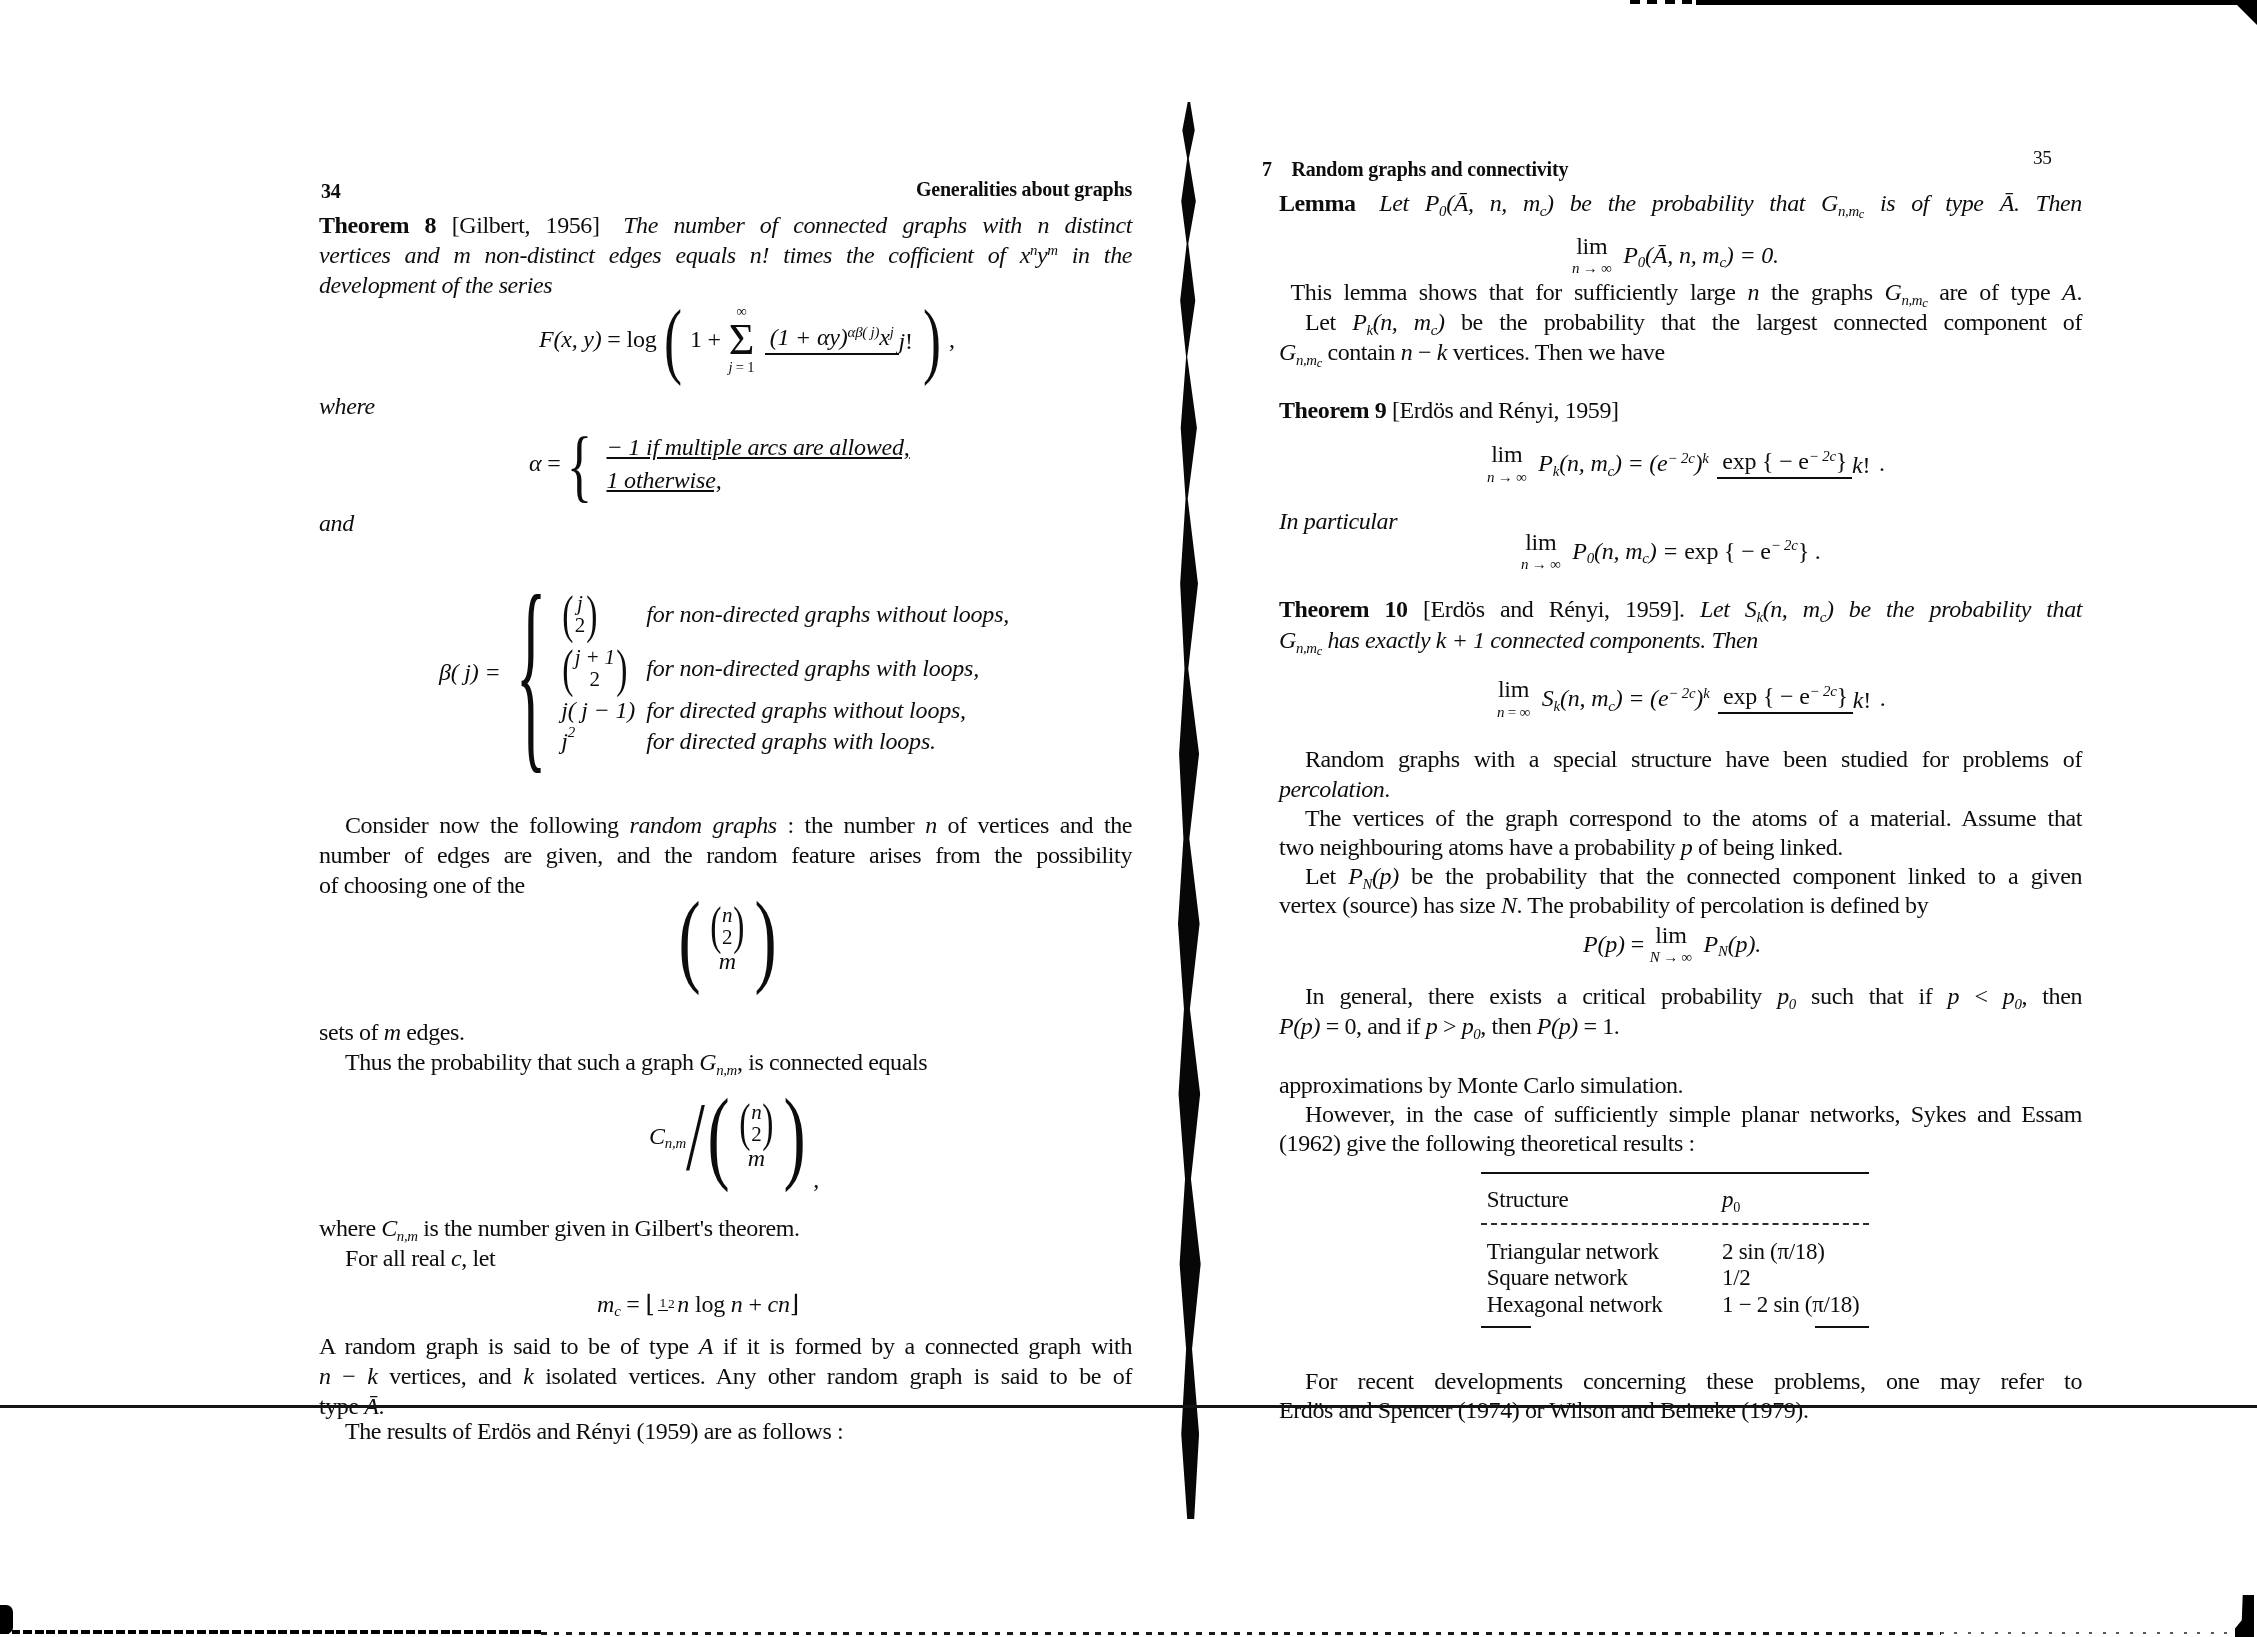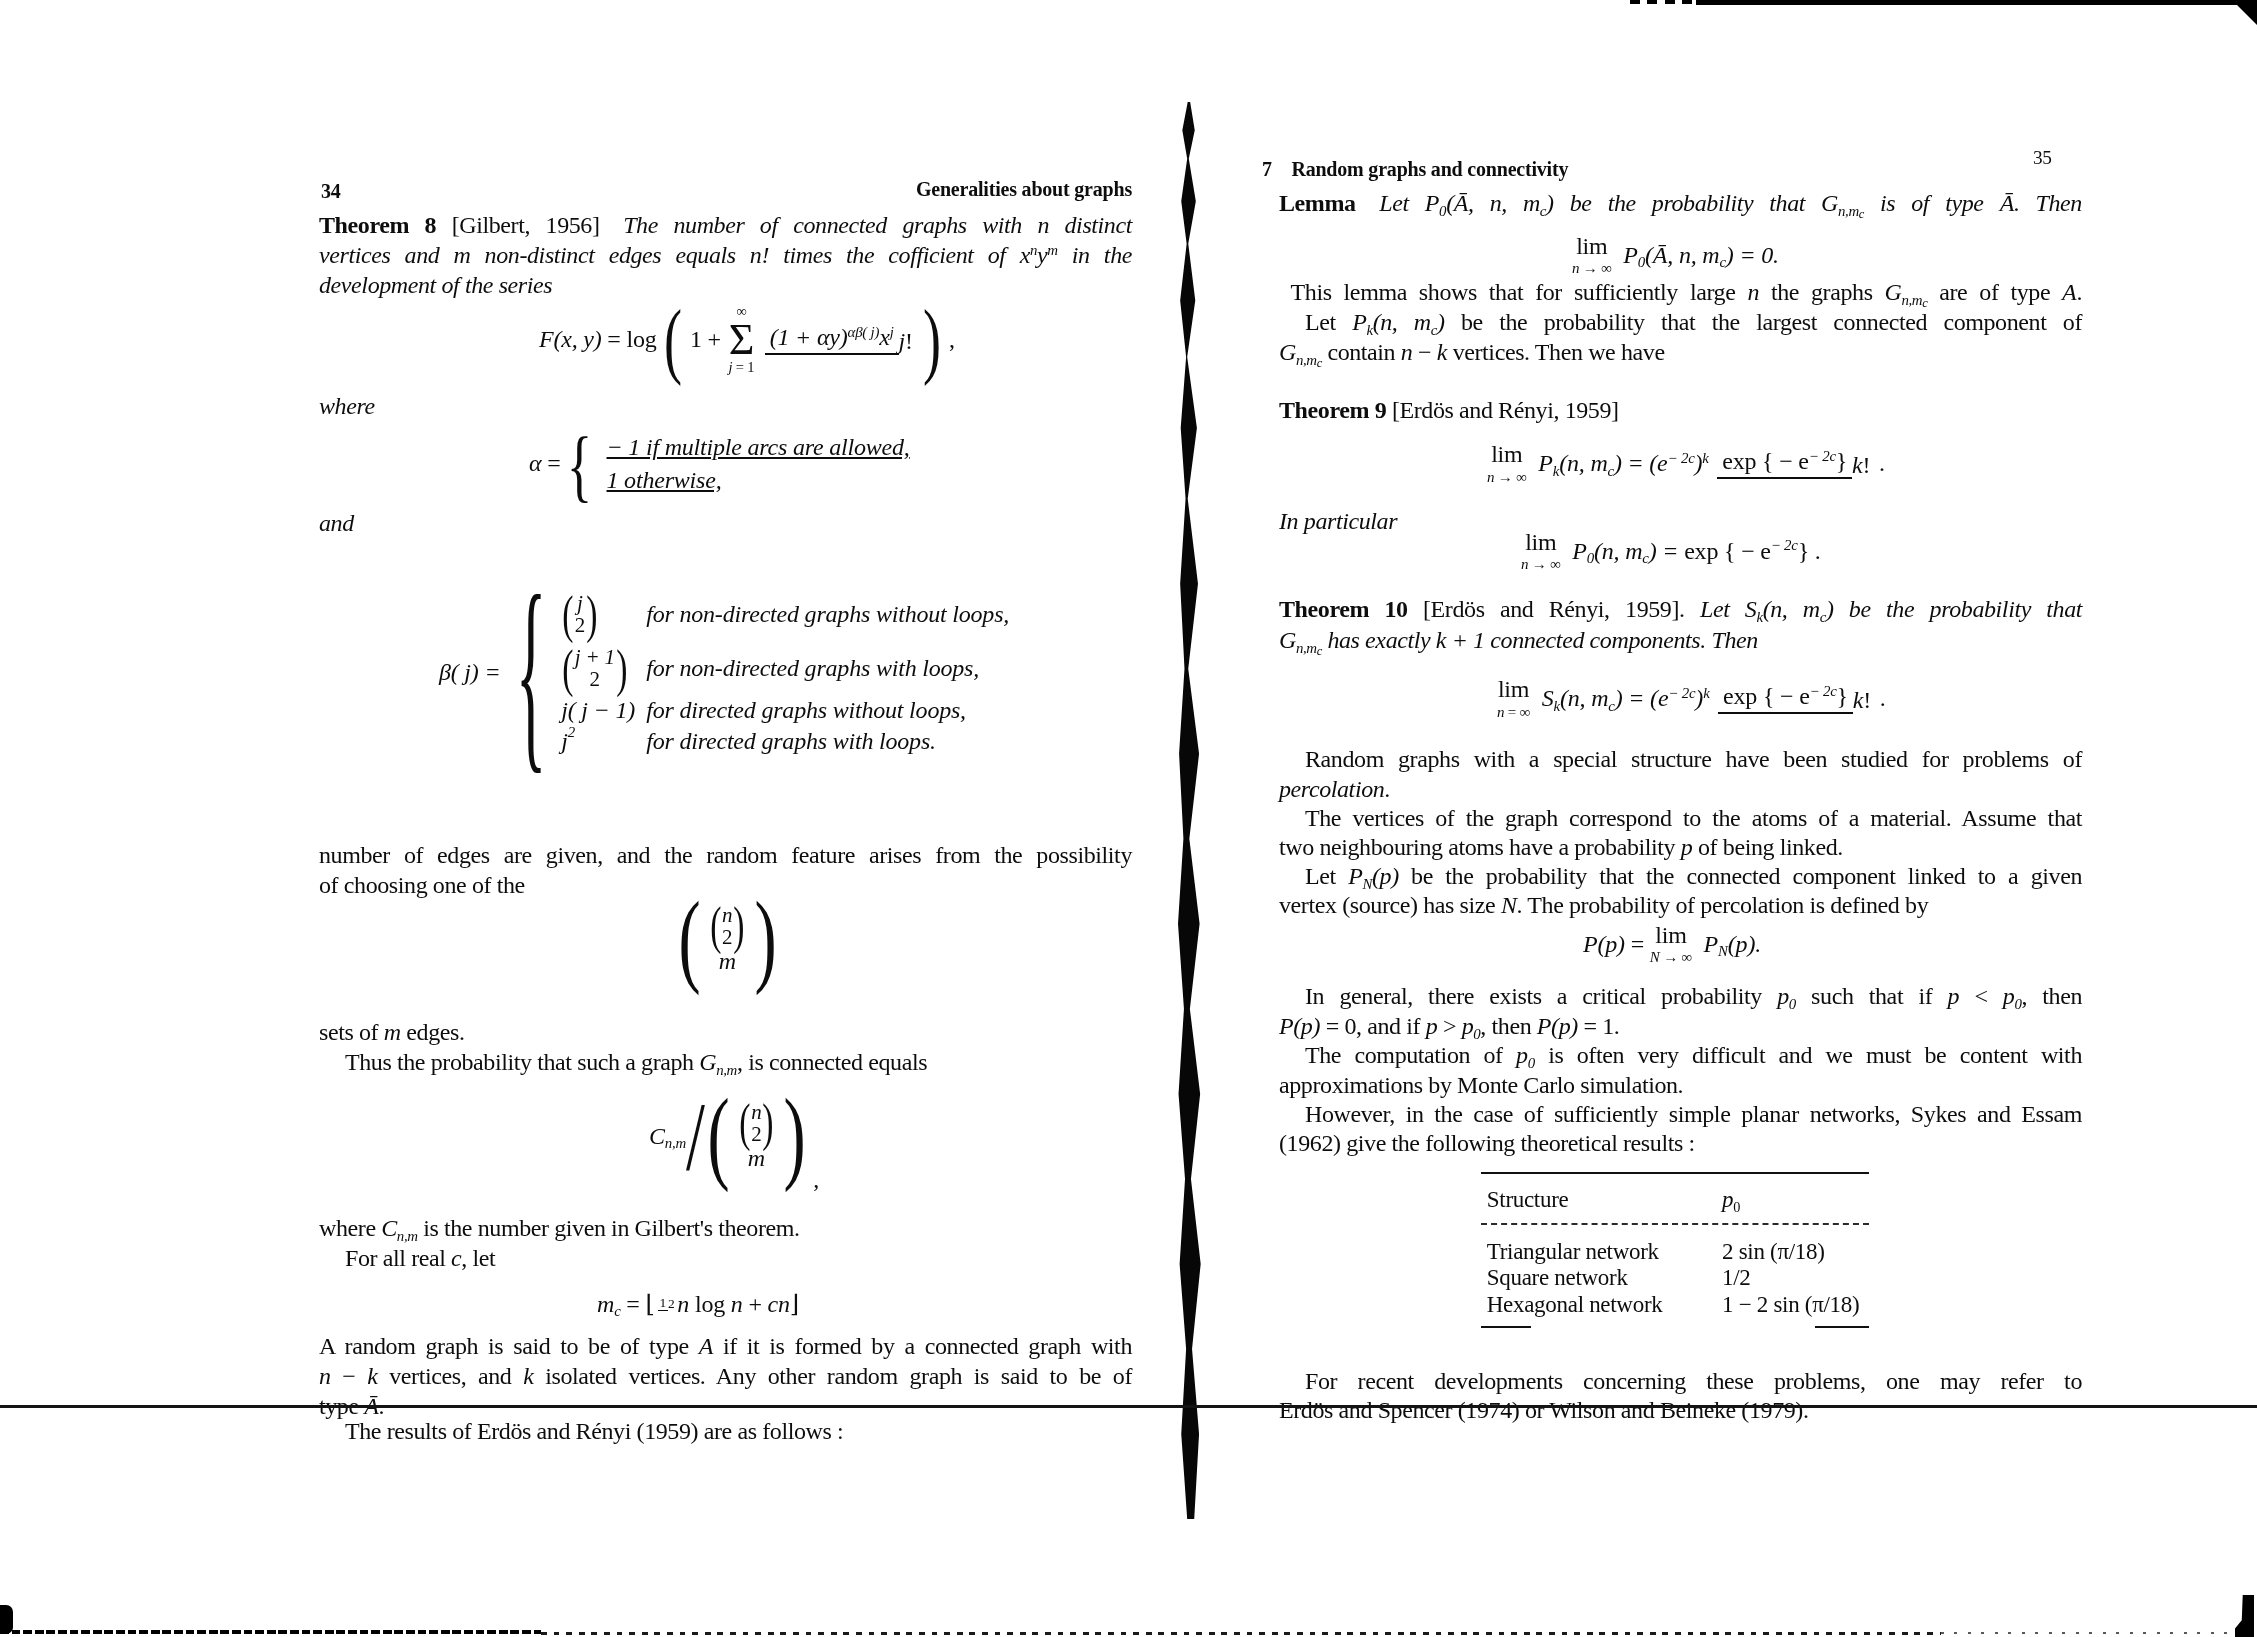--- a/index.html
+++ b/index.html
@@ -164,6 +164,7 @@
     </span>
   </div>
 
+  <div class="ln jl ind" style="left:319px;top:811px"><span class="c-r">Consider now the following </span><span class="c-i">random graphs</span><span class="c-r"> : the number </span><span class="c-i">n</span><span class="c-r"> of vertices and the</span></div>
   <div class="ln jl" style="left:319px;top:841px"><span class="c-r">number of edges are given, and the random feature arises from the possibility</span></div>
   <div class="ln" style="left:319px;top:871px"><span class="c-r">of choosing one of the</span></div>
 

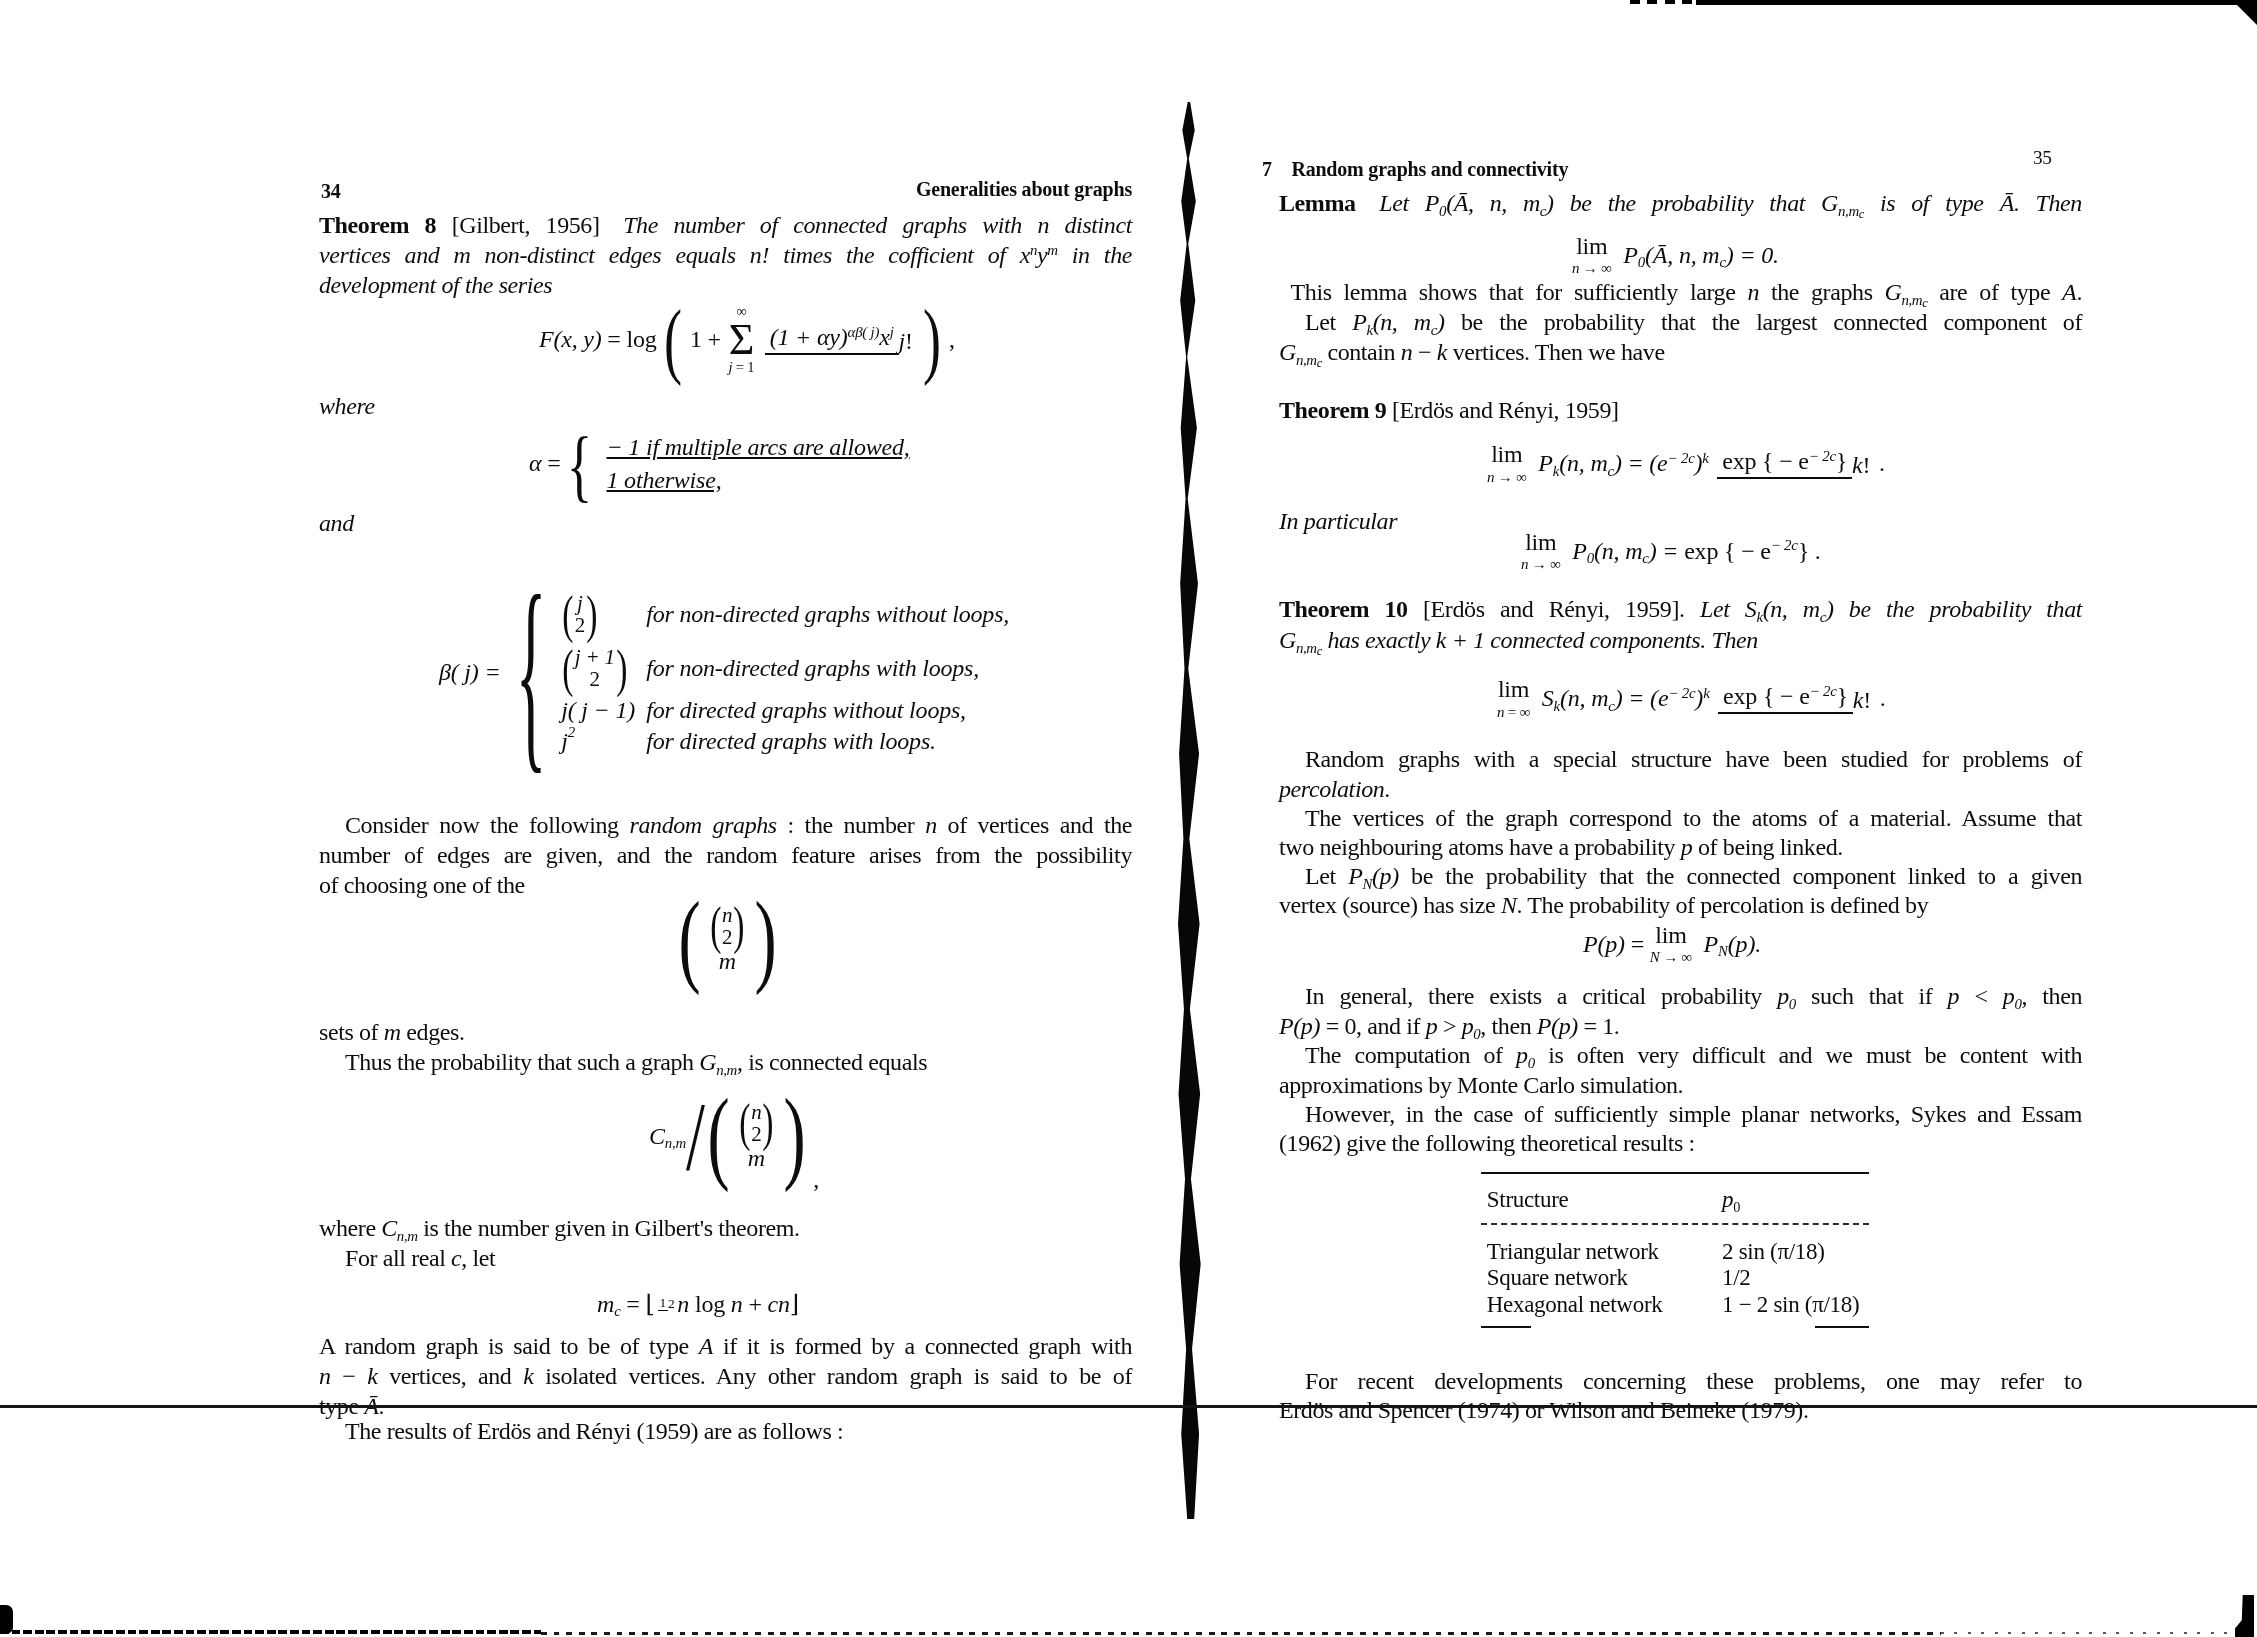--- a/index.html
+++ b/index.html
@@ -302,7 +302,6 @@
   <div class="ln jl wr ind" style="left:1279px;top:982px"><span class="c-r">In general, there exists a critical probability </span><span class="c-i">p</span><span class="c-i c-sub">0</span><span class="c-r"> such that if </span><span class="c-i">p</span><span class="c-r"> &lt; </span><span class="c-i">p</span><span class="c-i c-sub">0</span><span class="c-r">, then</span></div>
   <div class="ln" style="left:1279px;top:1012px"><span class="c-i">P(p)</span><span class="c-r"> = 0, and if </span><span class="c-i">p</span><span class="c-r"> &gt; </span><span class="c-i">p</span><span class="c-i c-sub">0</span><span class="c-r">, then </span><span class="c-i">P(p)</span><span class="c-r"> = 1.</span></div>
 
-  <div class="ln jl wr ind" style="left:1279px;top:1041px"><span class="c-r">The computation of </span><span class="c-i">p</span><span class="c-i c-sub">0</span><span class="c-r"> is often very difficult and we must be content with</span></div>
   <div class="ln" style="left:1279px;top:1071px"><span class="c-r">approximations by Monte Carlo simulation.</span></div>
 
   <div class="ln jl wr ind" style="left:1279px;top:1100px"><span class="c-r">However, in the case of sufficiently simple planar networks, Sykes and Essam</span></div>

